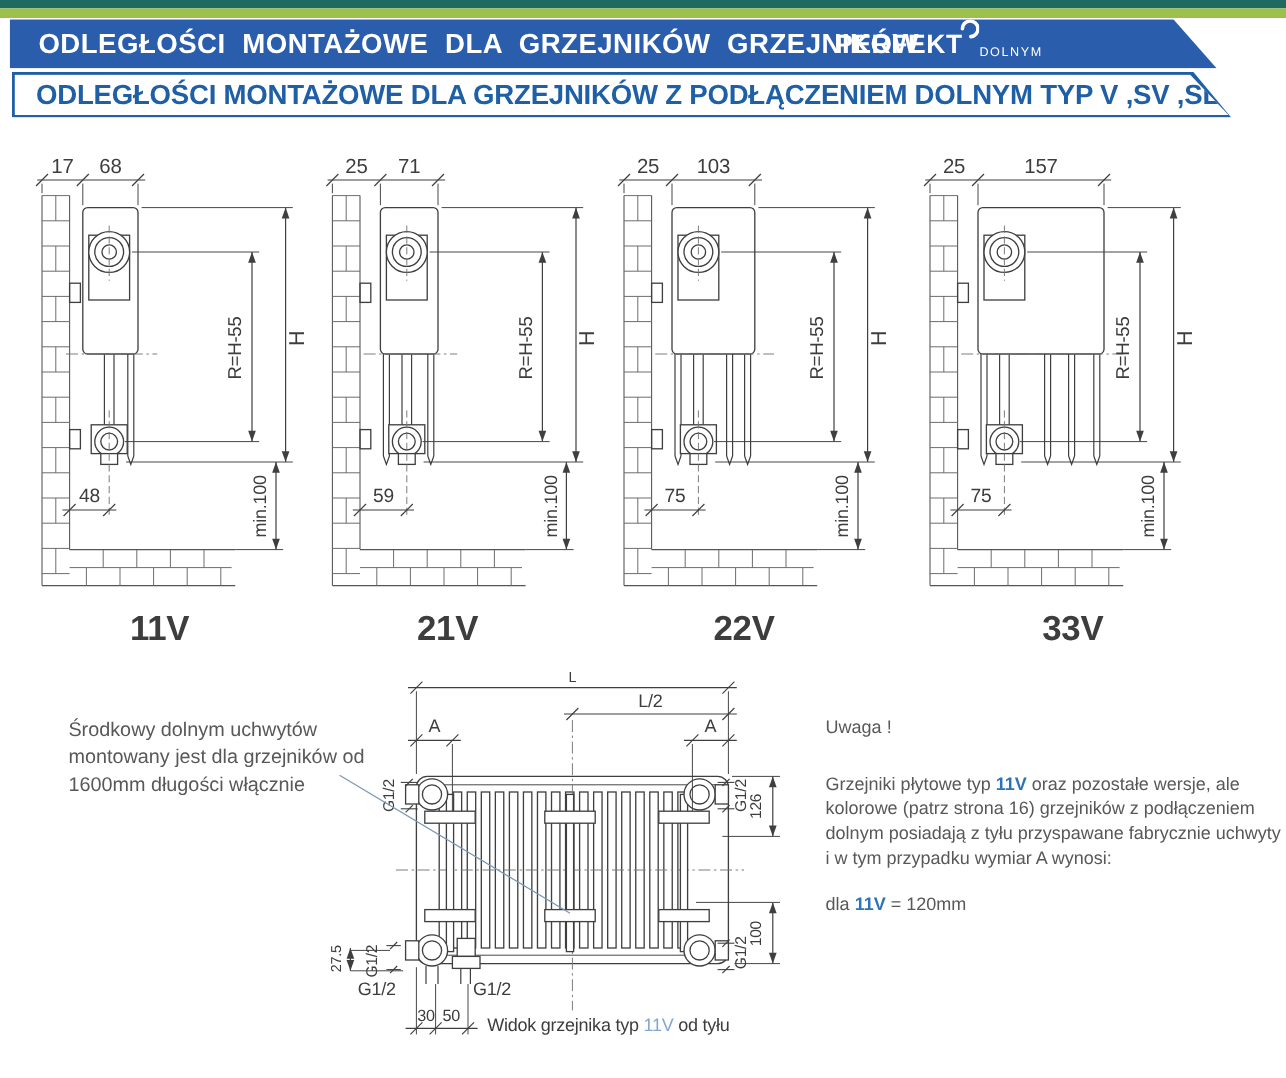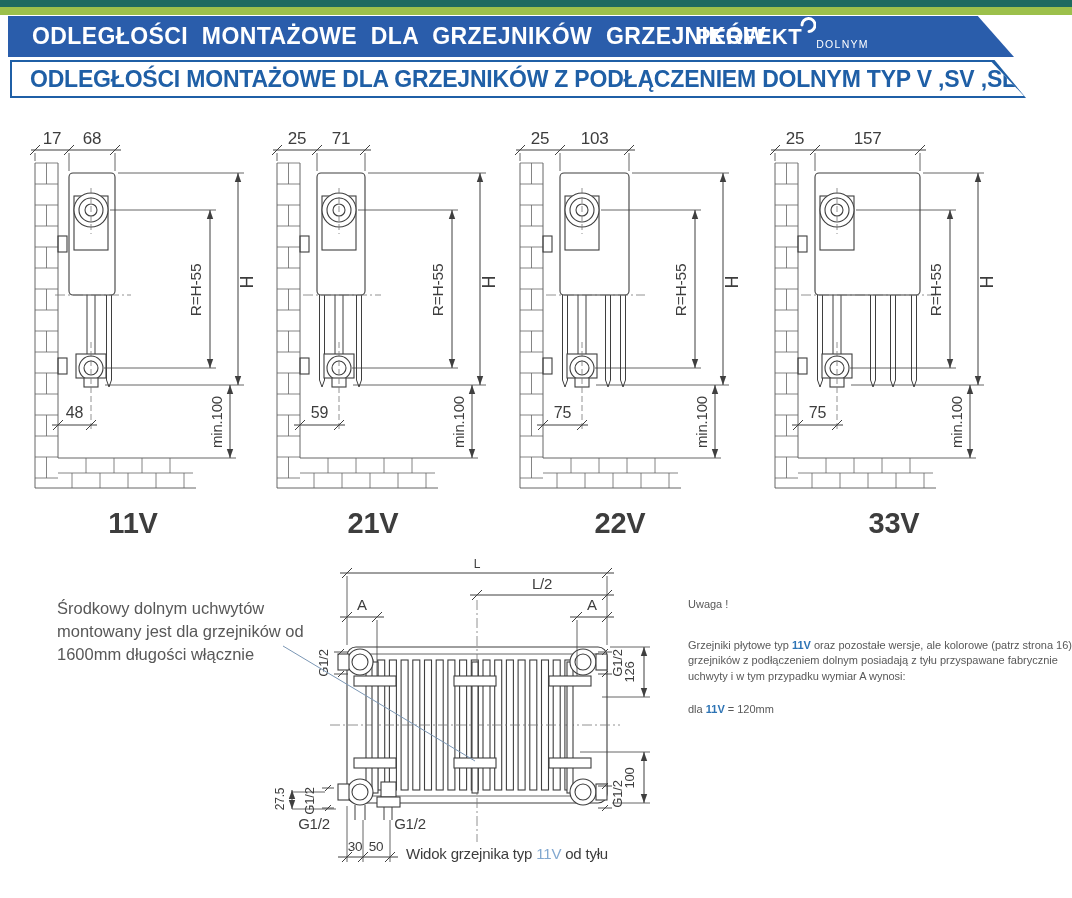--- a/index.html
+++ b/index.html
@@ -20,7 +20,7 @@
     display:flex;align-items:center;}
   .banner2 .sub-title{padding-left:18px;font-size:23px;font-weight:700;color:var(--subtitle-blue,#1f5fa6);letter-spacing:-.2px;white-space:nowrap;}
   .note-left{position:absolute;left:57px;top:597px;width:248px;font-size:16.5px;line-height:1.4;color:var(--text-gray,#585858);}
-  .notes-right{position:absolute;left:688px;top:597px;width:384px;color:var(--text-gray,#585858);font-size:11px;line-height:1.38;}
+  .notes-right{position:absolute;left:688px;top:597px;width:384px;color:var(--text-gray,#585858);font-size:15px;line-height:1.38;}
   .uwaga{margin:0 0 26px 0;}
   .para{margin:0 0 16px 0;}
   .blue-b{color:var(--inline-blue,#2e74b5);font-weight:700;}

